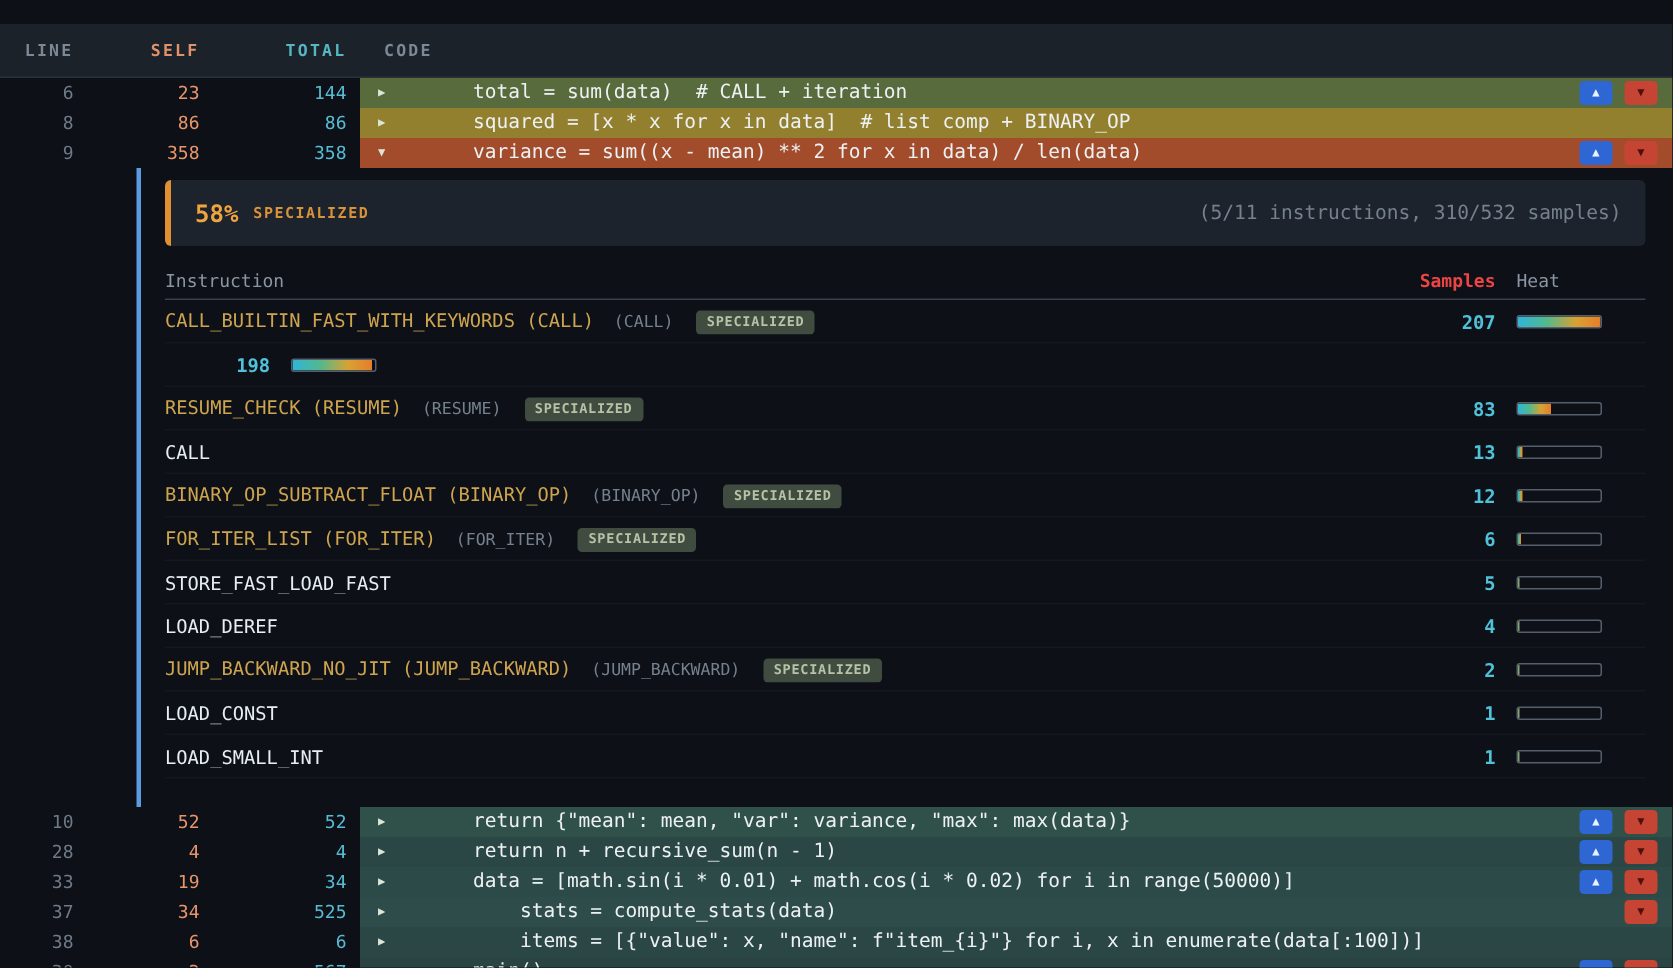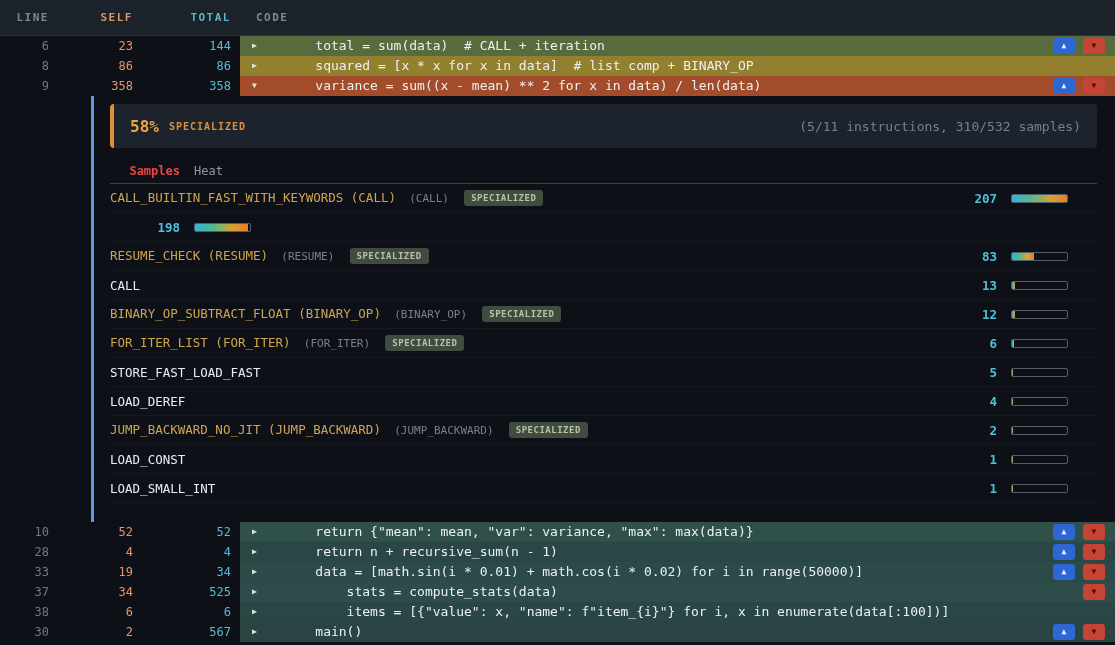--- a/index.html
+++ b/index.html
@@ -20,7 +20,7 @@
   .hdr {
     display:flex; align-items:center; height:36px;
     background:#1b222a; border-bottom:1px solid #2a313a;
-    font-size:11px; font-weight:bold; letter-spacing:1.5px; color:#7d8896;
+    font-size:11px; font-weight:bold; letter-spacing:1.5px; color:#7d8896;margin-top:16px;
   }
   .hdr .col-self  { color:#e0926a; }
   .hdr .col-total { color:#56b6c2; }

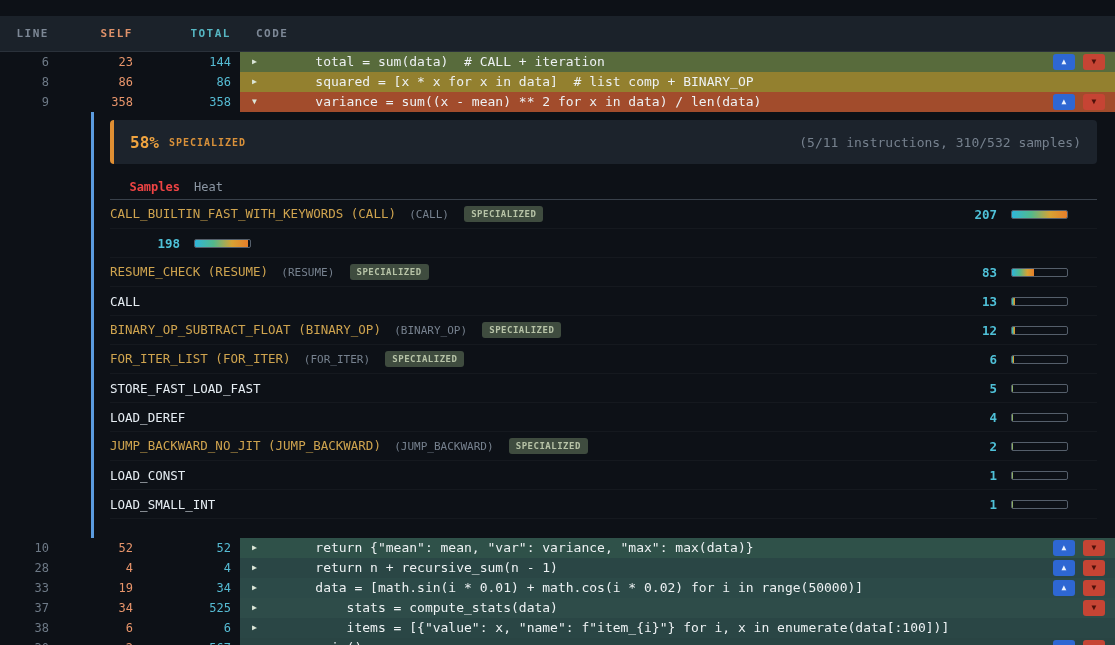--- a/index.html
+++ b/index.html
@@ -156,6 +156,7 @@
     </div>
 
     <div class="tbl-hdr">
+      <div class="th-instr">Instruction</div>
       <div class="th-samples">Samples</div>
       <div class="th-heat">Heat</div>
     </div>

